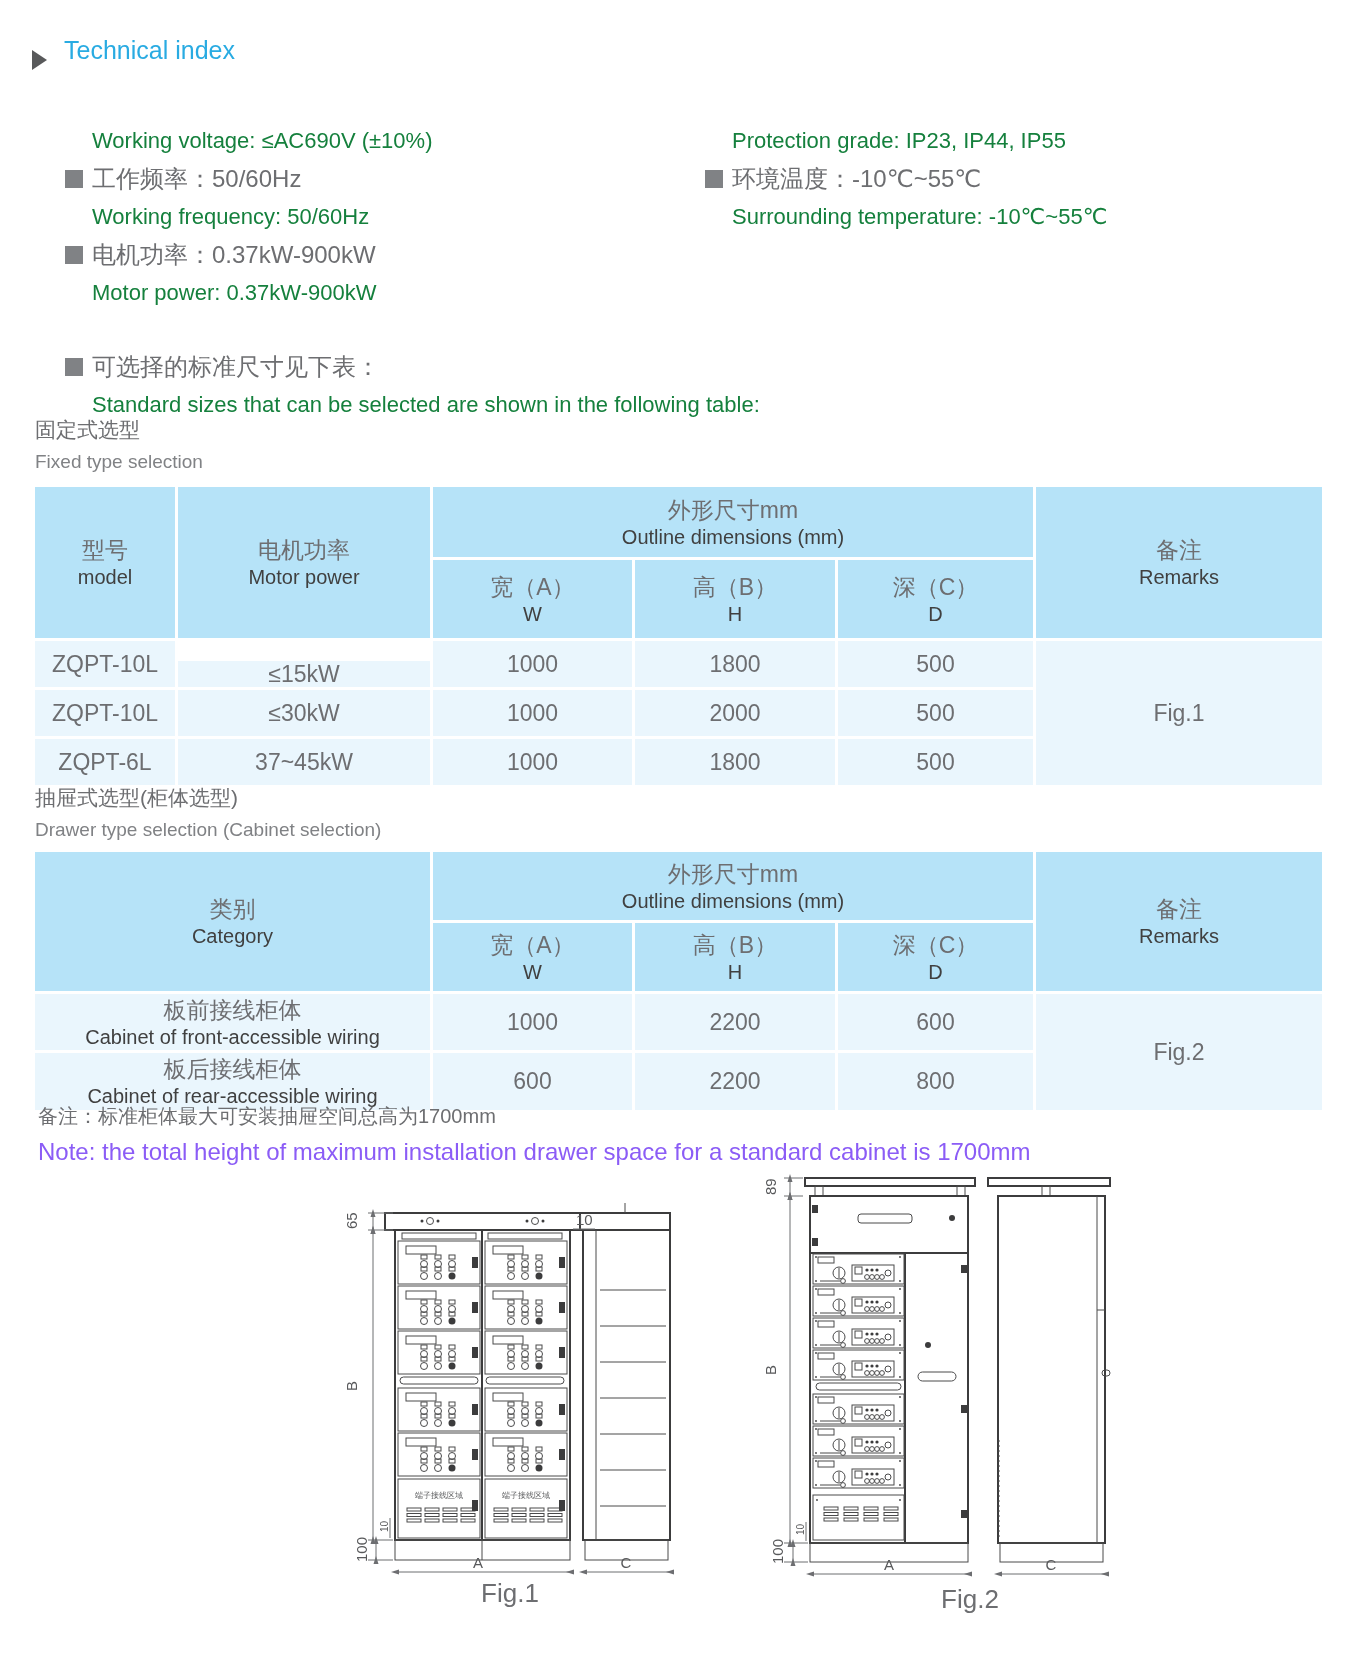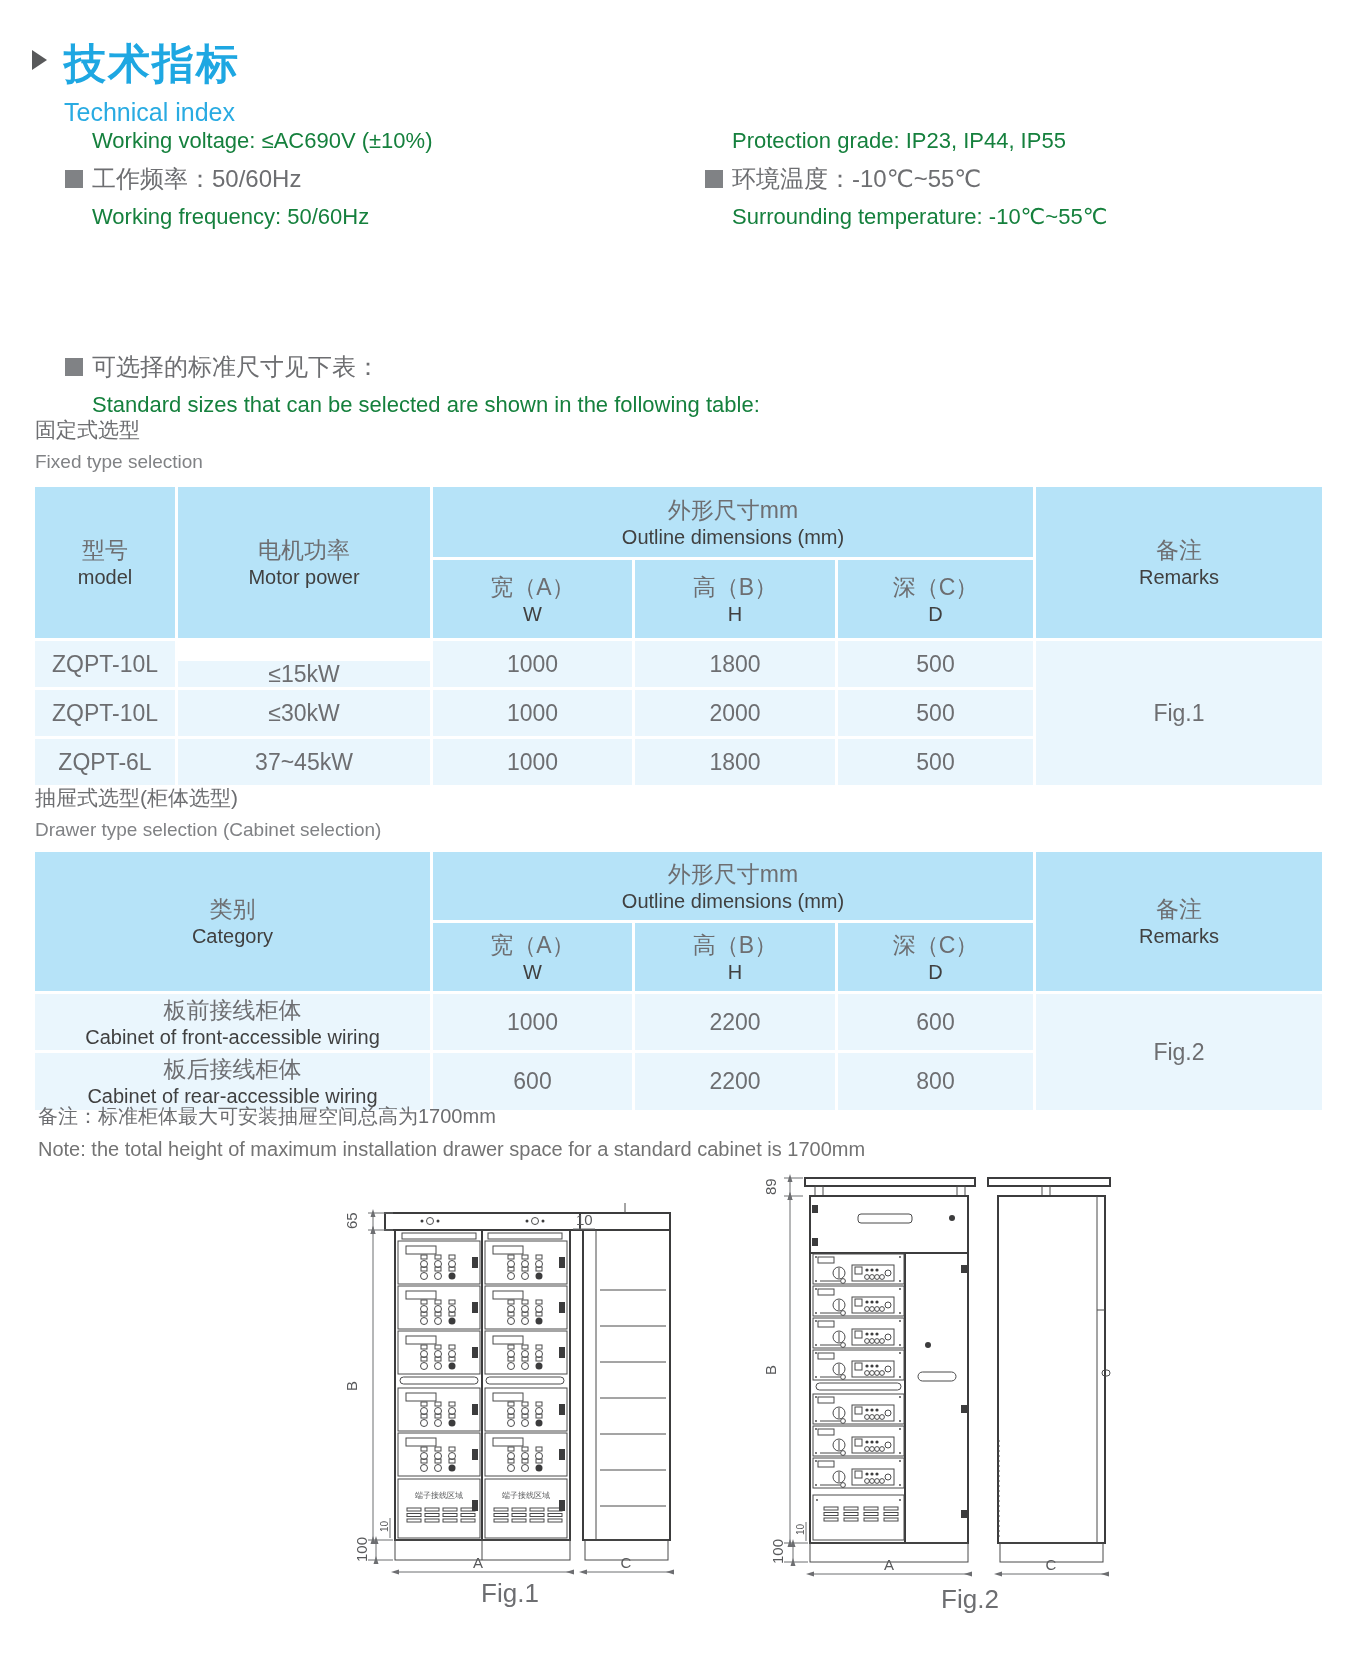--- a/index.html
+++ b/index.html
@@ -58,7 +58,6 @@
 
   <div class="hdr">
     <span class="tri"></span>
-    <h1 class="title-cn">技术指标</h1>
     <div class="title-en">Technical index</div>
   </div>
 

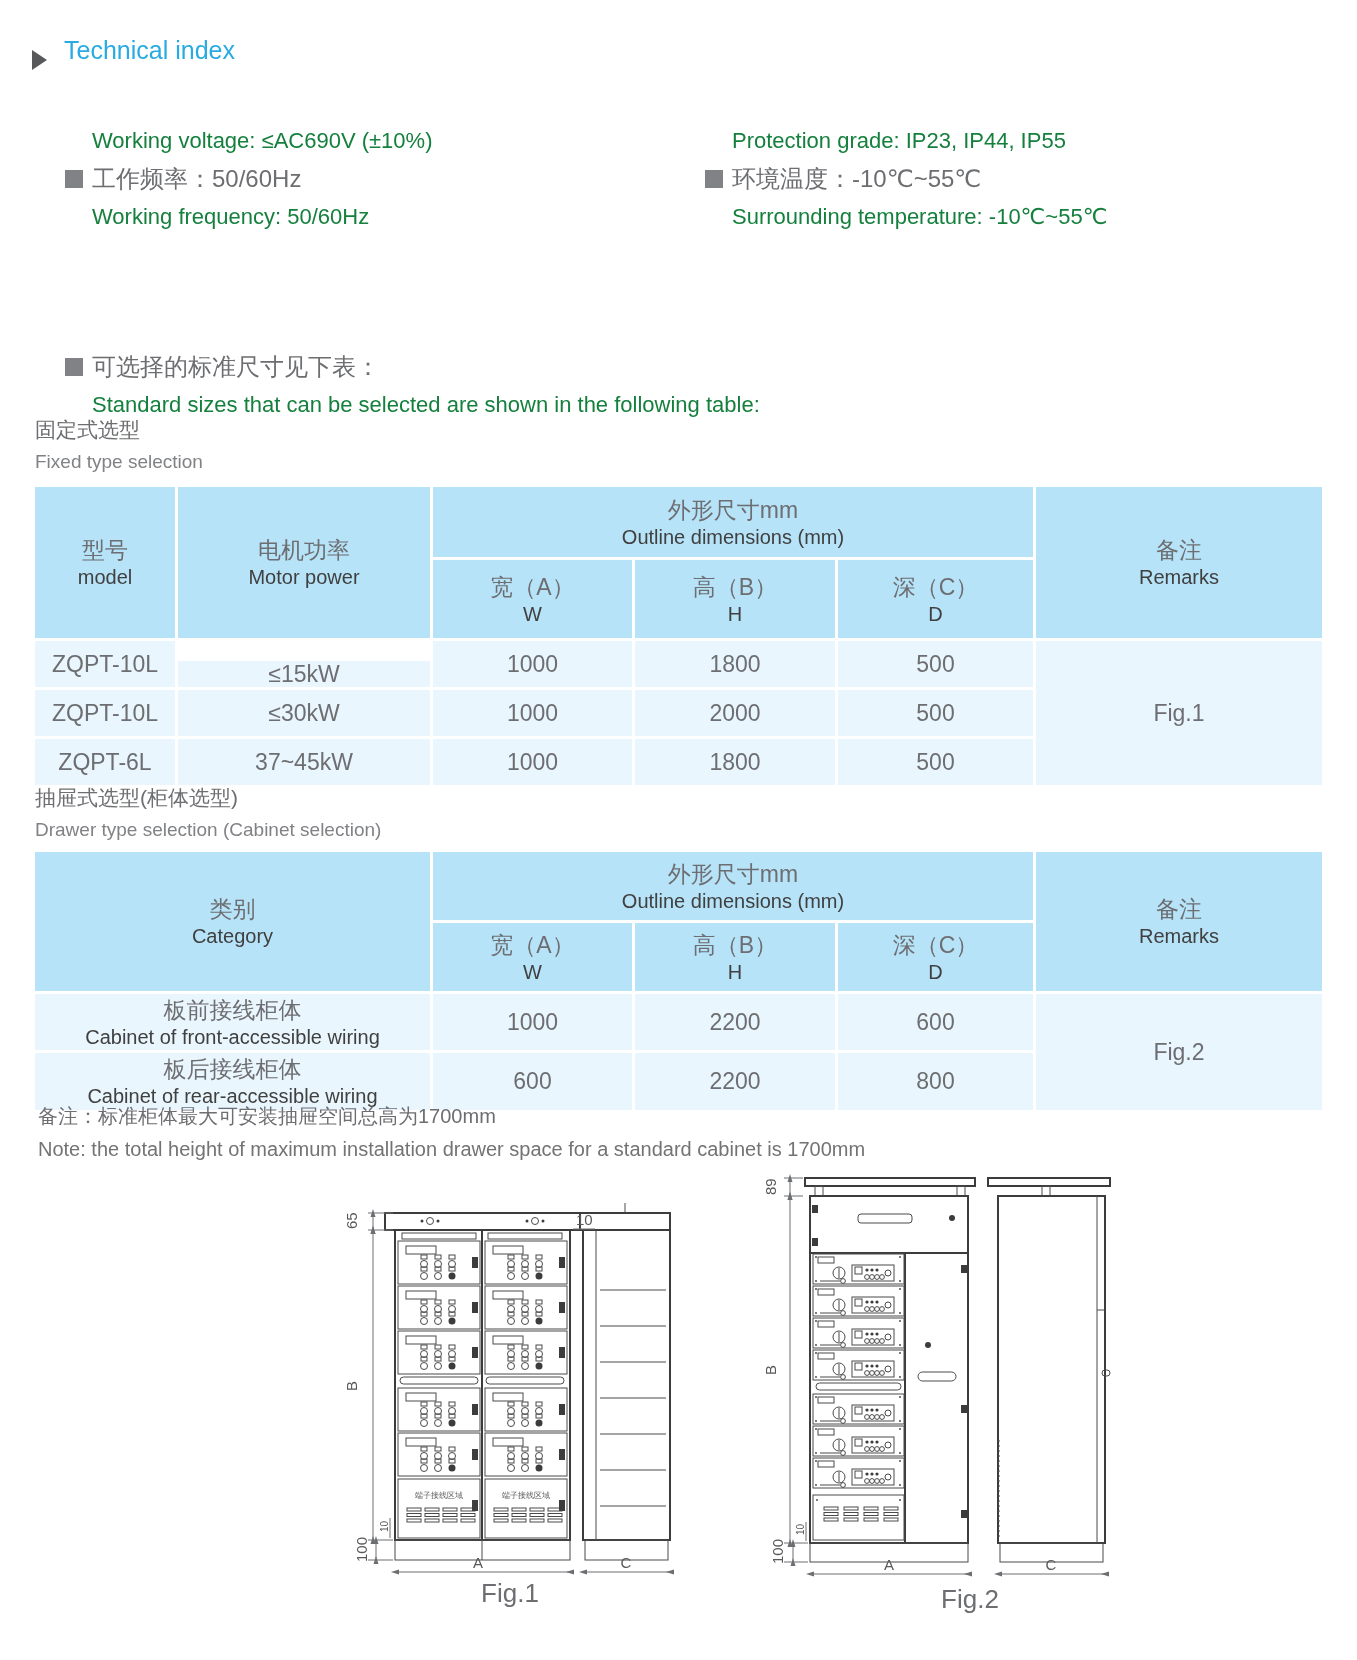--- a/index.html
+++ b/index.html
@@ -71,6 +71,13 @@
           <span>工作频率：50/60Hz</span>
         </div>
       <div class="spec-en">Working frequency: 50/60Hz</div>
+    </div>
+    <div class="spec-item">
+      <div class="spec-cn">
+          <span class="bullet"></span>
+          <span>电机功率：0.37kW-900kW</span>
+        </div>
+      <div class="spec-en">Motor power: 0.37kW-900kW</div>
     </div>
   </div>
 

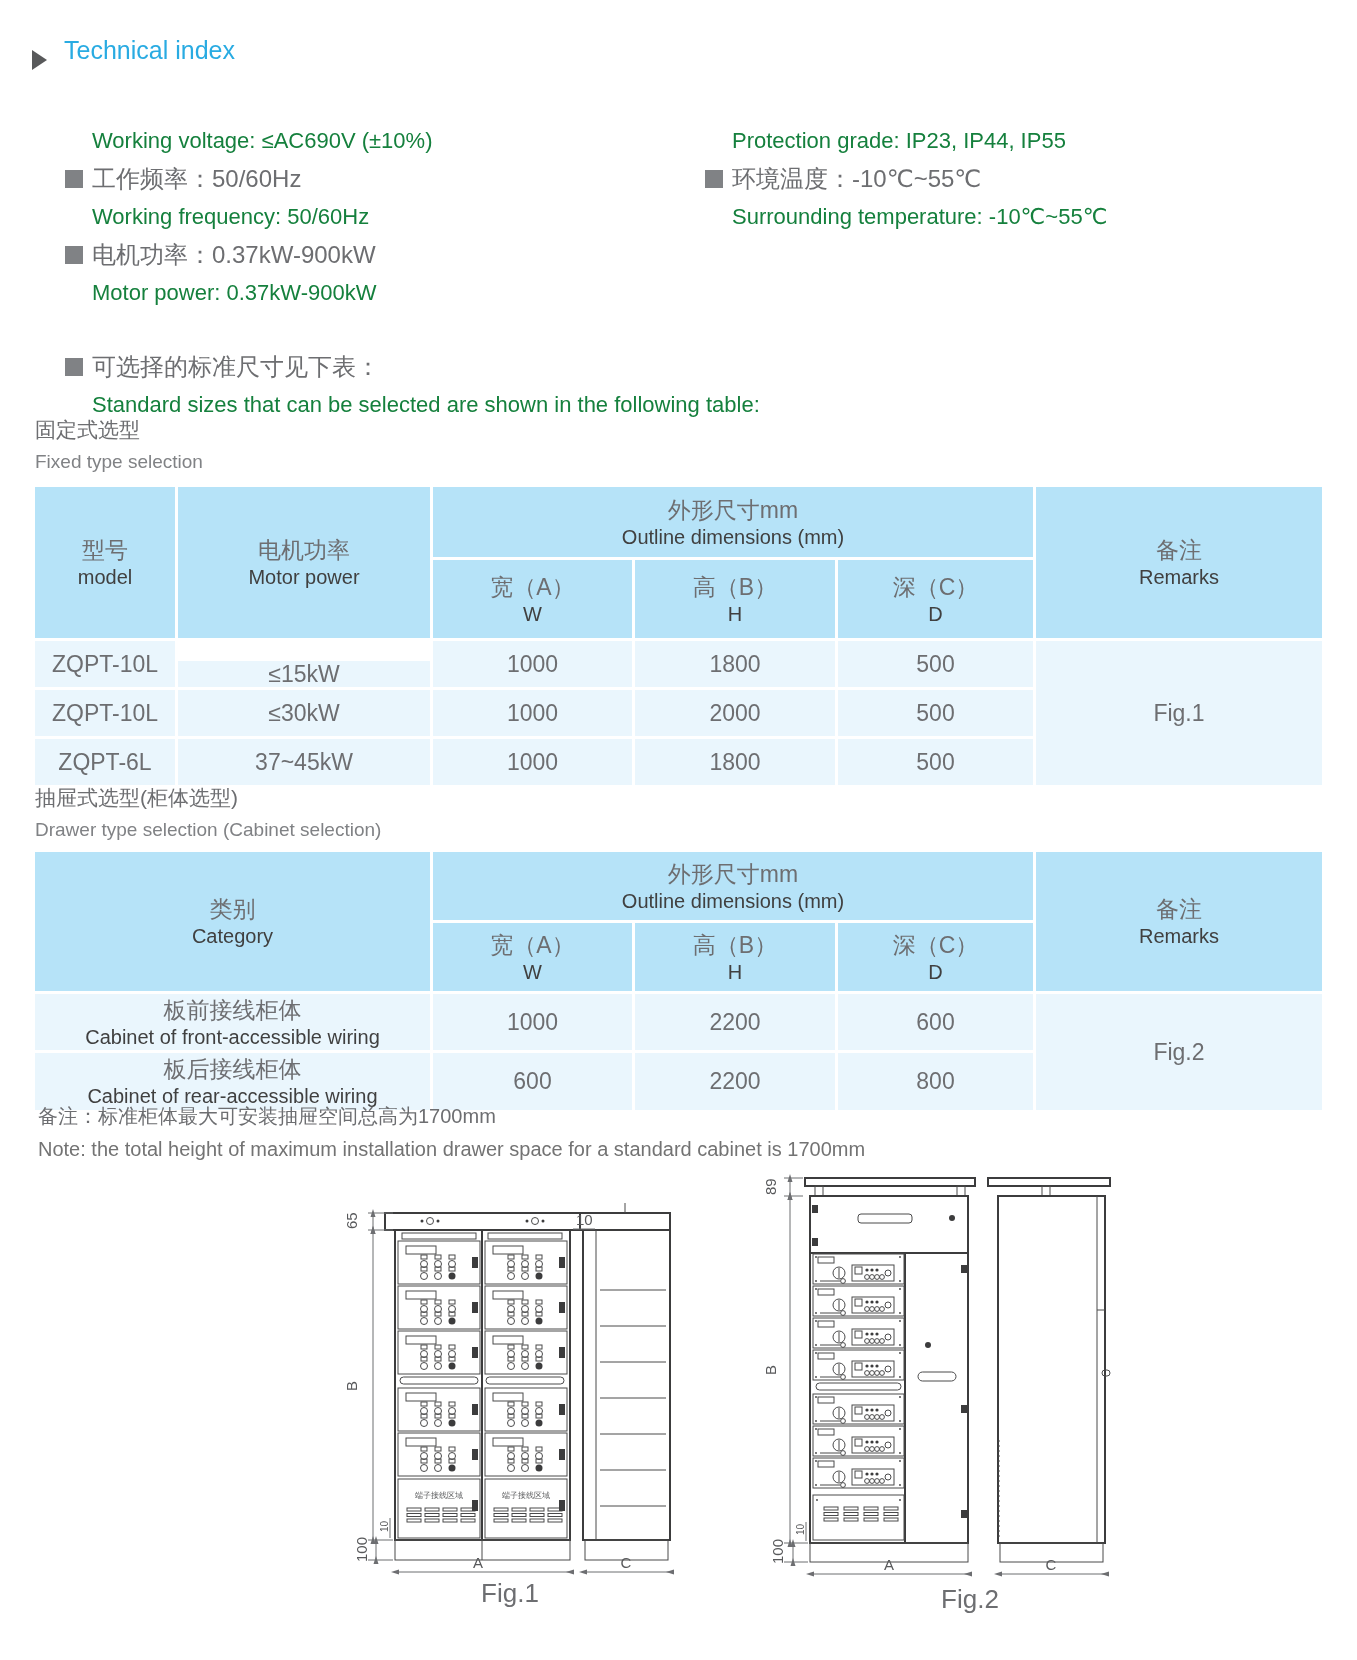--- a/index.html
+++ b/index.html
@@ -37,7 +37,7 @@
       grid-template-rows:68px 68px 56px 57px;}
   .note{position:absolute;left:38px;top:1103px;}
   .note .n1{font-size:20px;margin:0 0 8px 0;color:#6d6e71;}
-  .note .n2{font-size:20px;margin:0;color:#737373;}
+  .note .n2{font-size:24px;margin:0;color:#8b5cf6;}
   
   .fig{position:absolute;}
   #fig1{left:330px;top:1140px;}

